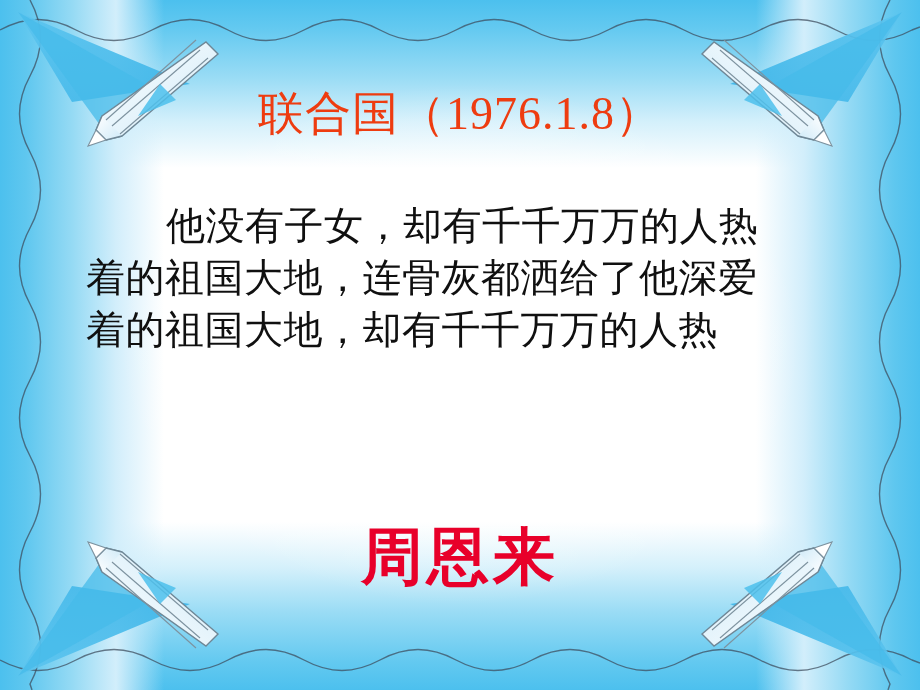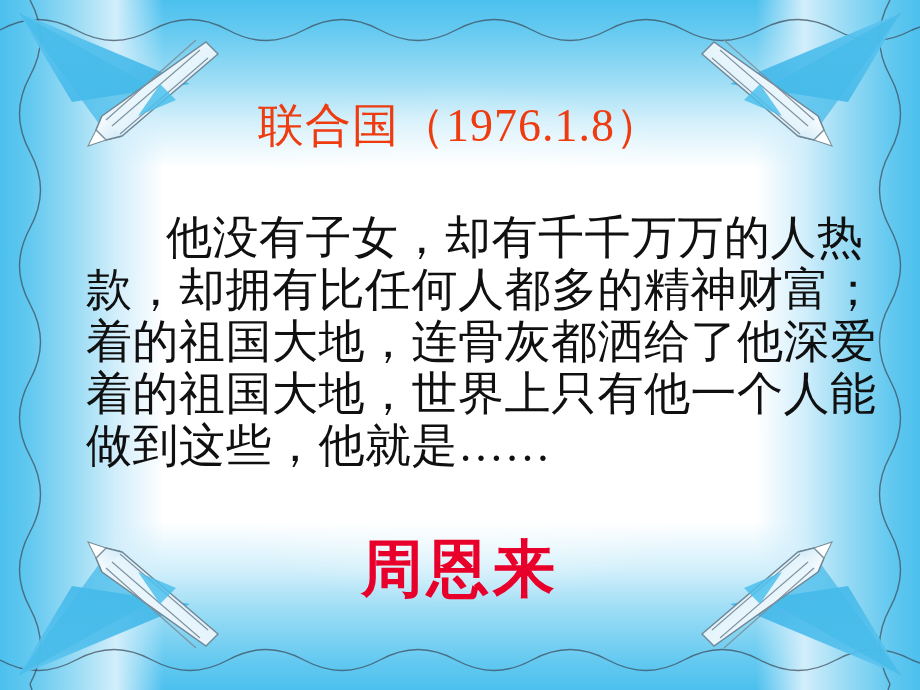--- a/index.html
+++ b/index.html
@@ -74,7 +74,6 @@
   #content {
     position: absolute;
     inset: 0;
-    margin-top: 12px;
   }
 
   .slide-title {

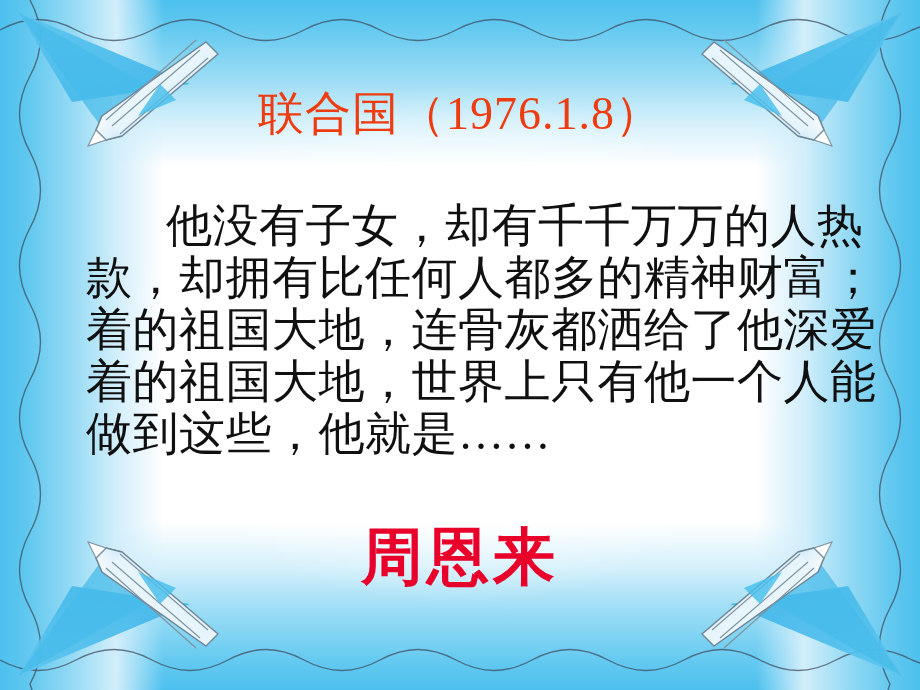--- a/index.html
+++ b/index.html
@@ -99,7 +99,7 @@
   .body-line {
     color: #101010;
     font-family: "Liberation Serif", "DejaVu Serif", serif;
-    font-size: 46px;
+    font-size: 39px;
     line-height: 52px;
     letter-spacing: 0.5px;
     white-space: nowrap;

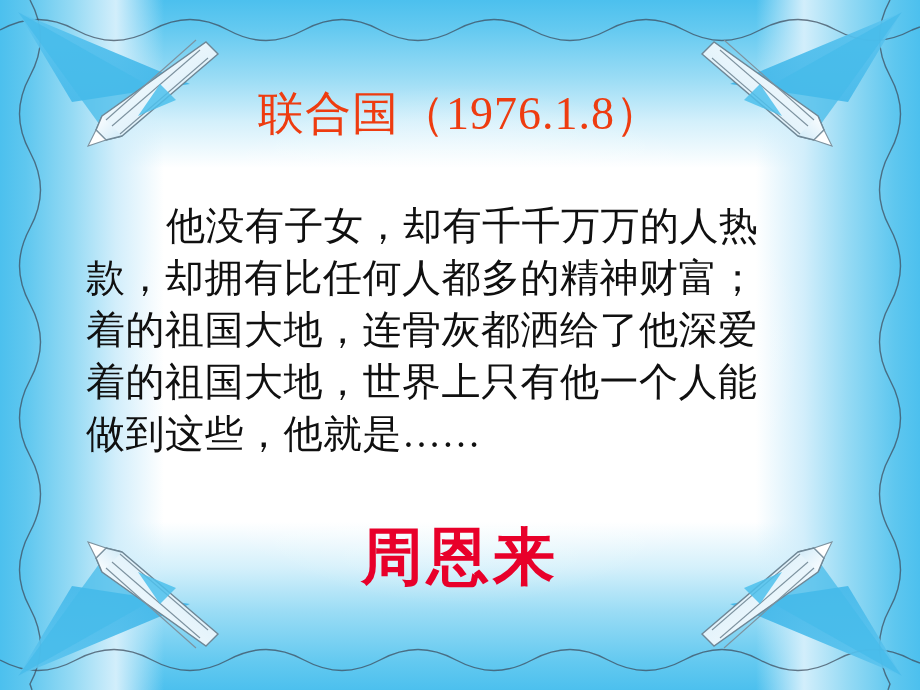--- a/index.html
+++ b/index.html
@@ -274,7 +274,6 @@
 
     <div class="body-block">
       <div class="body-line indent">他没有子女，却有千千万万的人热</div>
-      <div class="body-line">款，却拥有比任何人都多的精神财富；</div>
       <div class="body-line">着的祖国大地，连骨灰都洒给了他深爱</div>
       <div class="body-line">着的祖国大地，世界上只有他一个人能</div>
       <div class="body-line">做到这些，他就是……</div>

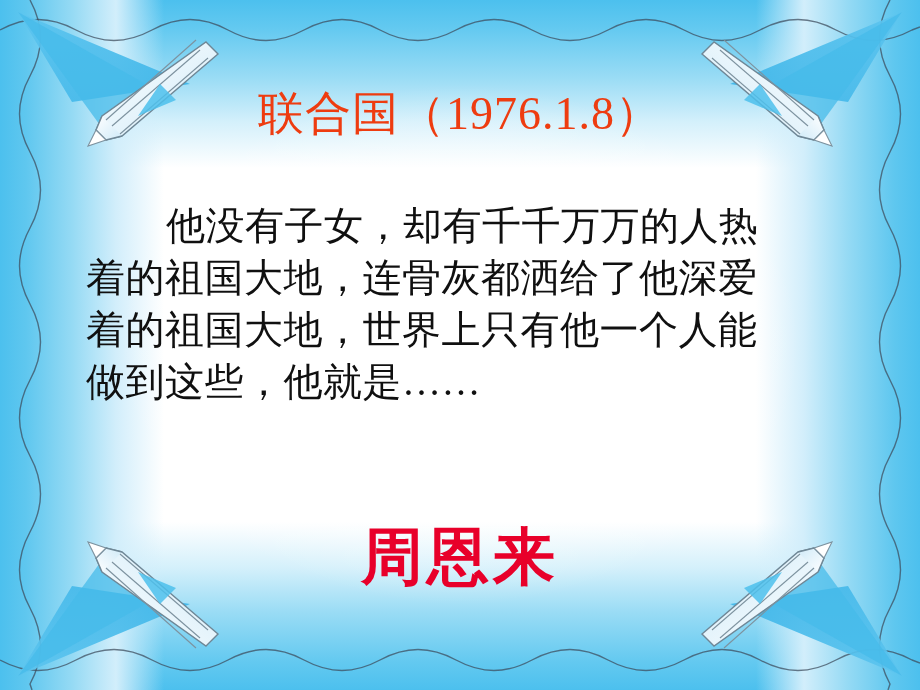--- a/index.html
+++ b/index.html
@@ -275,7 +275,7 @@
     <div class="body-block">
       <div class="body-line indent">他没有子女，却有千千万万的人热</div>
       <div class="body-line">着的祖国大地，连骨灰都洒给了他深爱</div>
-      <div class="body-line">着的祖国大地，世界上只有他一个人能</div>
+      <div class="body-line">着的祖国大地，却有千千万万的人热</div>
       <div class="body-line">做到这些，他就是……</div>
     </div>
 

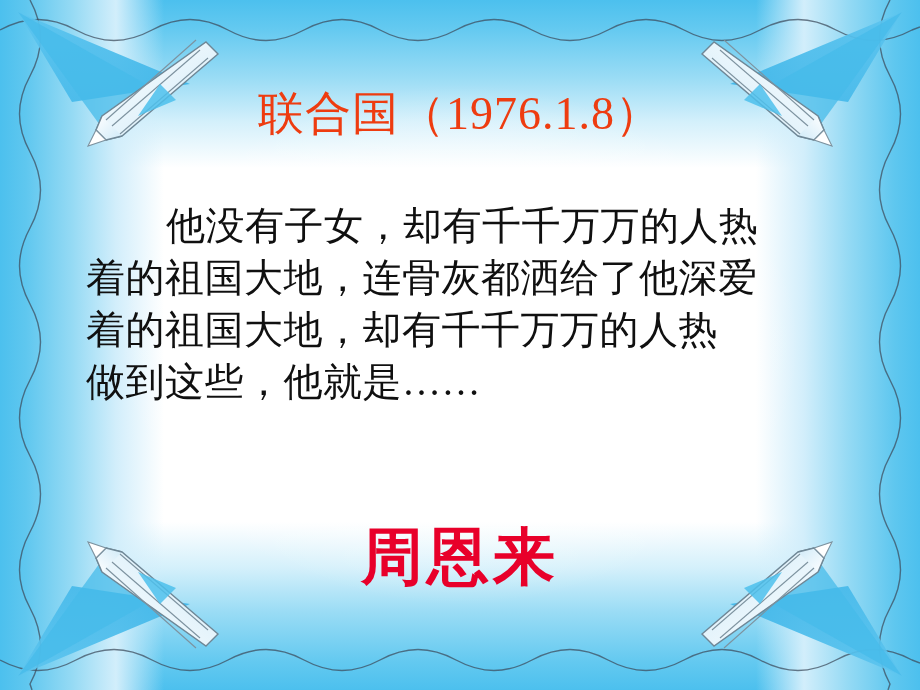--- a/index.html
+++ b/index.html
@@ -276,7 +276,6 @@
       <div class="body-line indent">他没有子女，却有千千万万的人热</div>
       <div class="body-line">着的祖国大地，连骨灰都洒给了他深爱</div>
       <div class="body-line">着的祖国大地，却有千千万万的人热</div>
-      <div class="body-line">做到这些，他就是……</div>
     </div>
 
     <div class="signature">周恩来</div>

